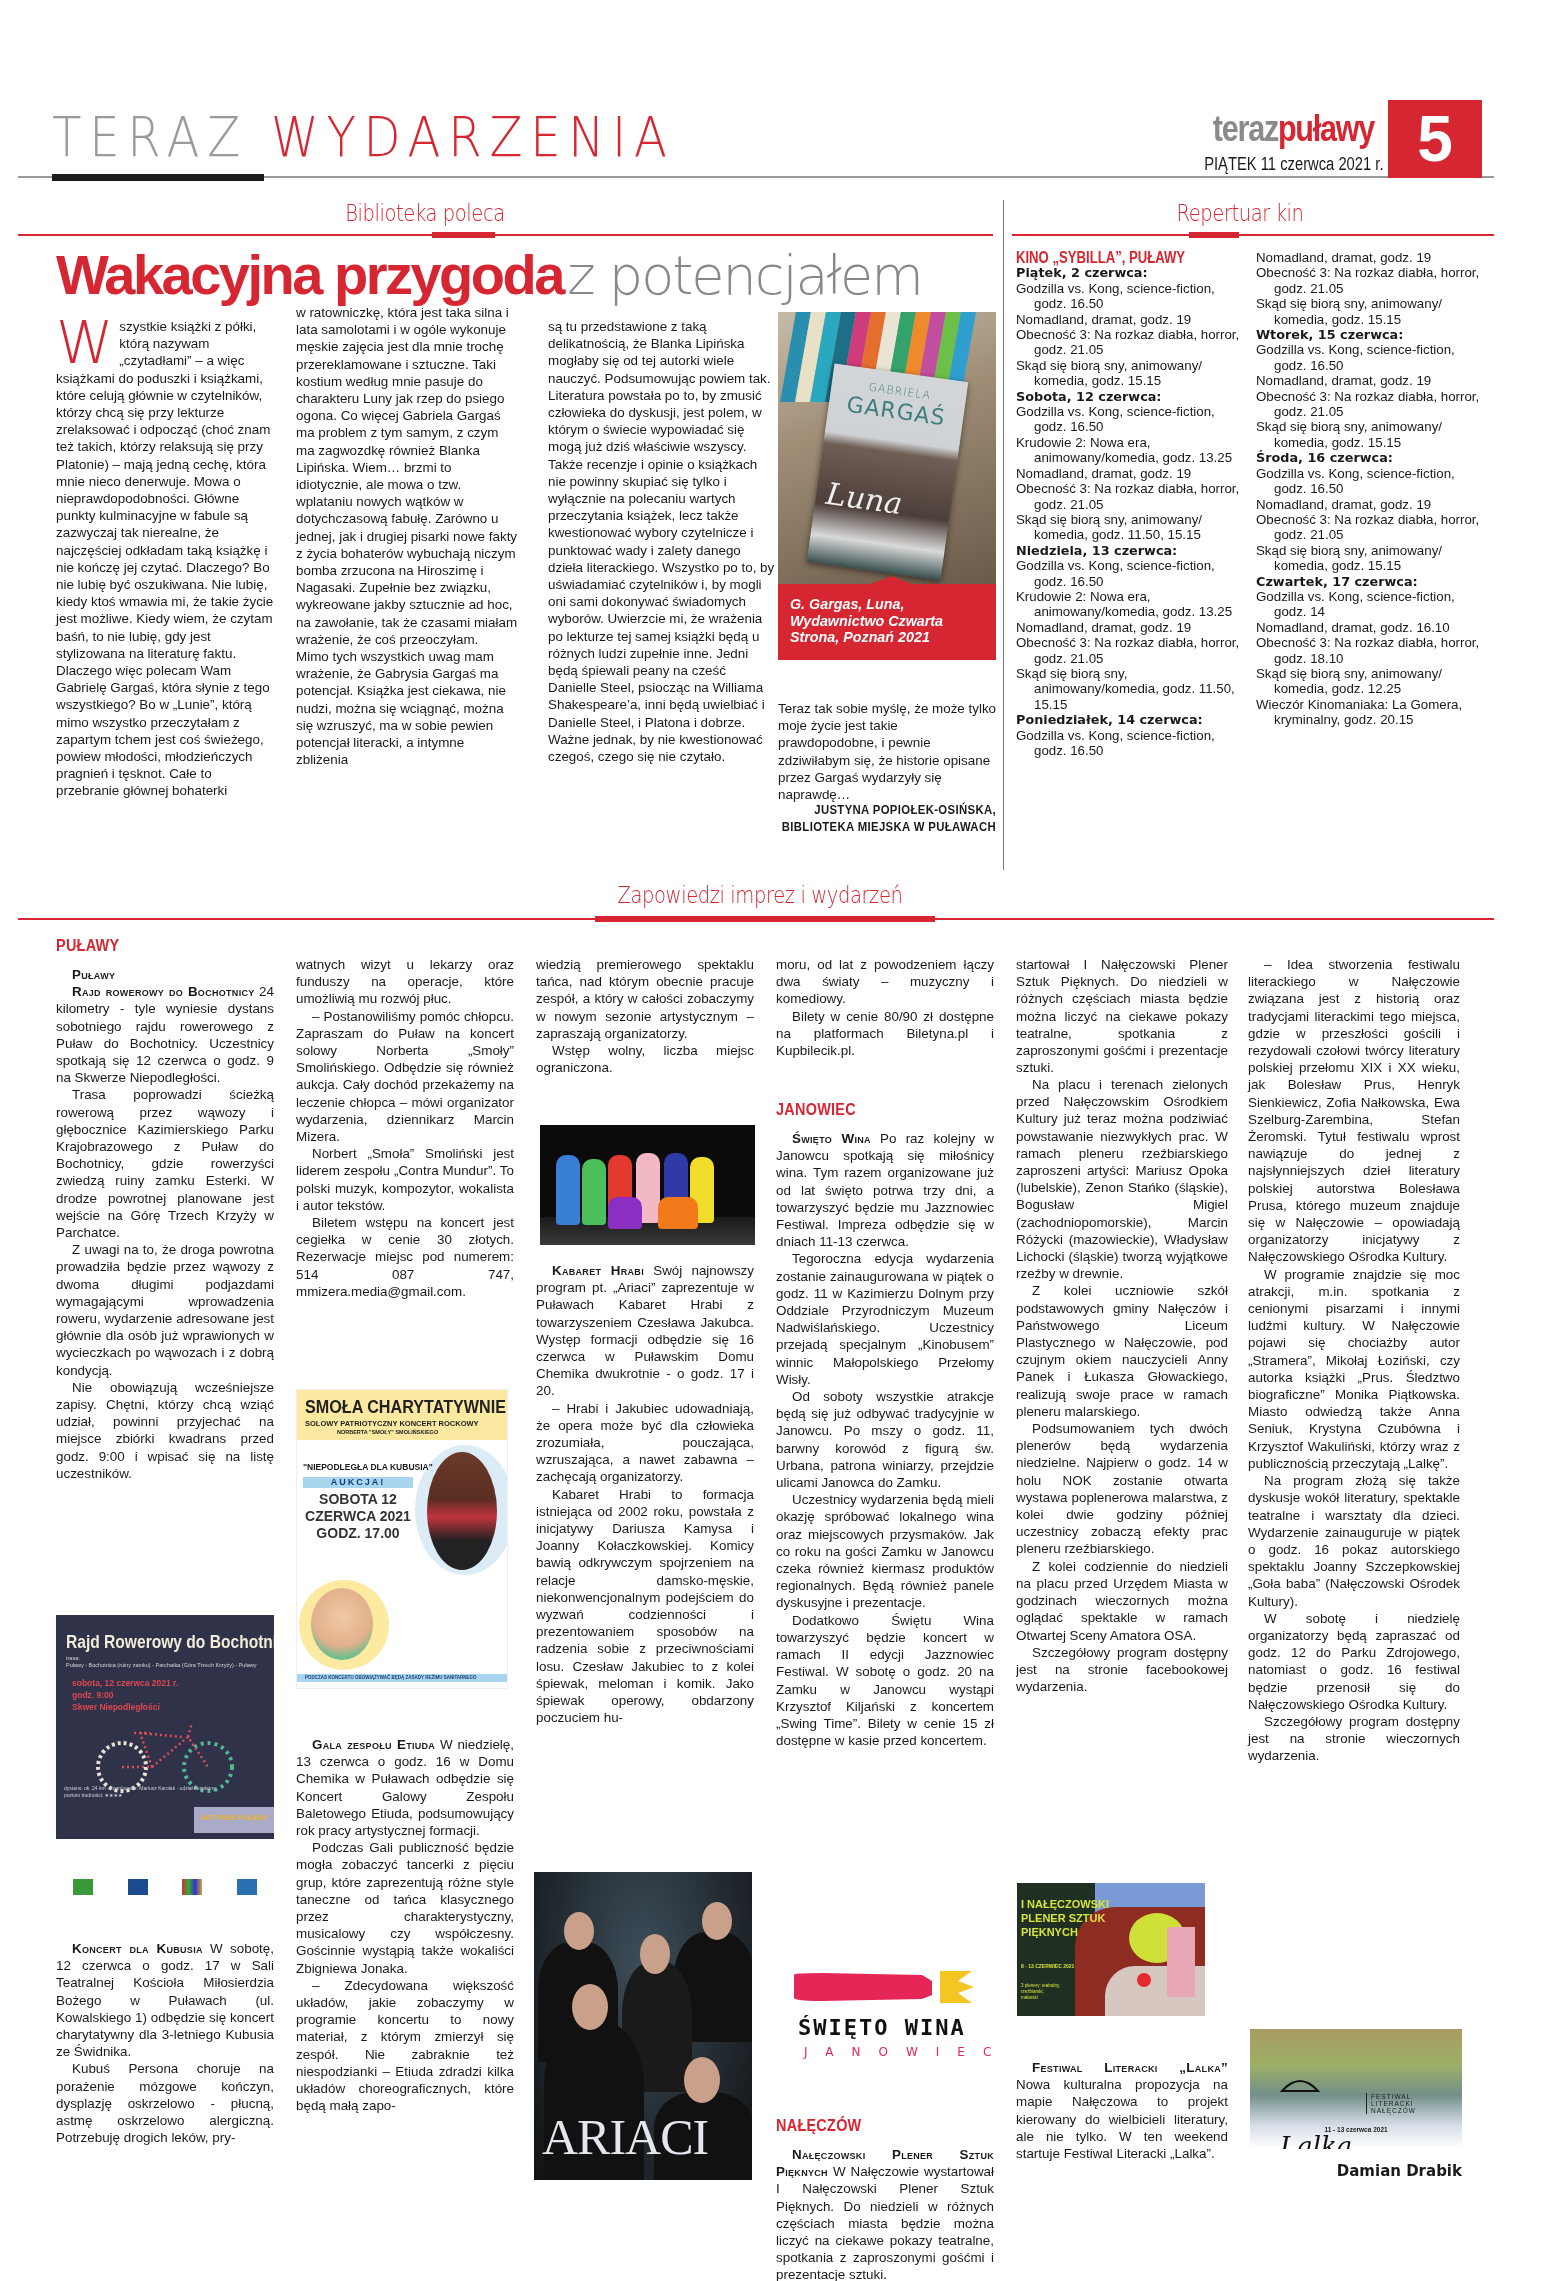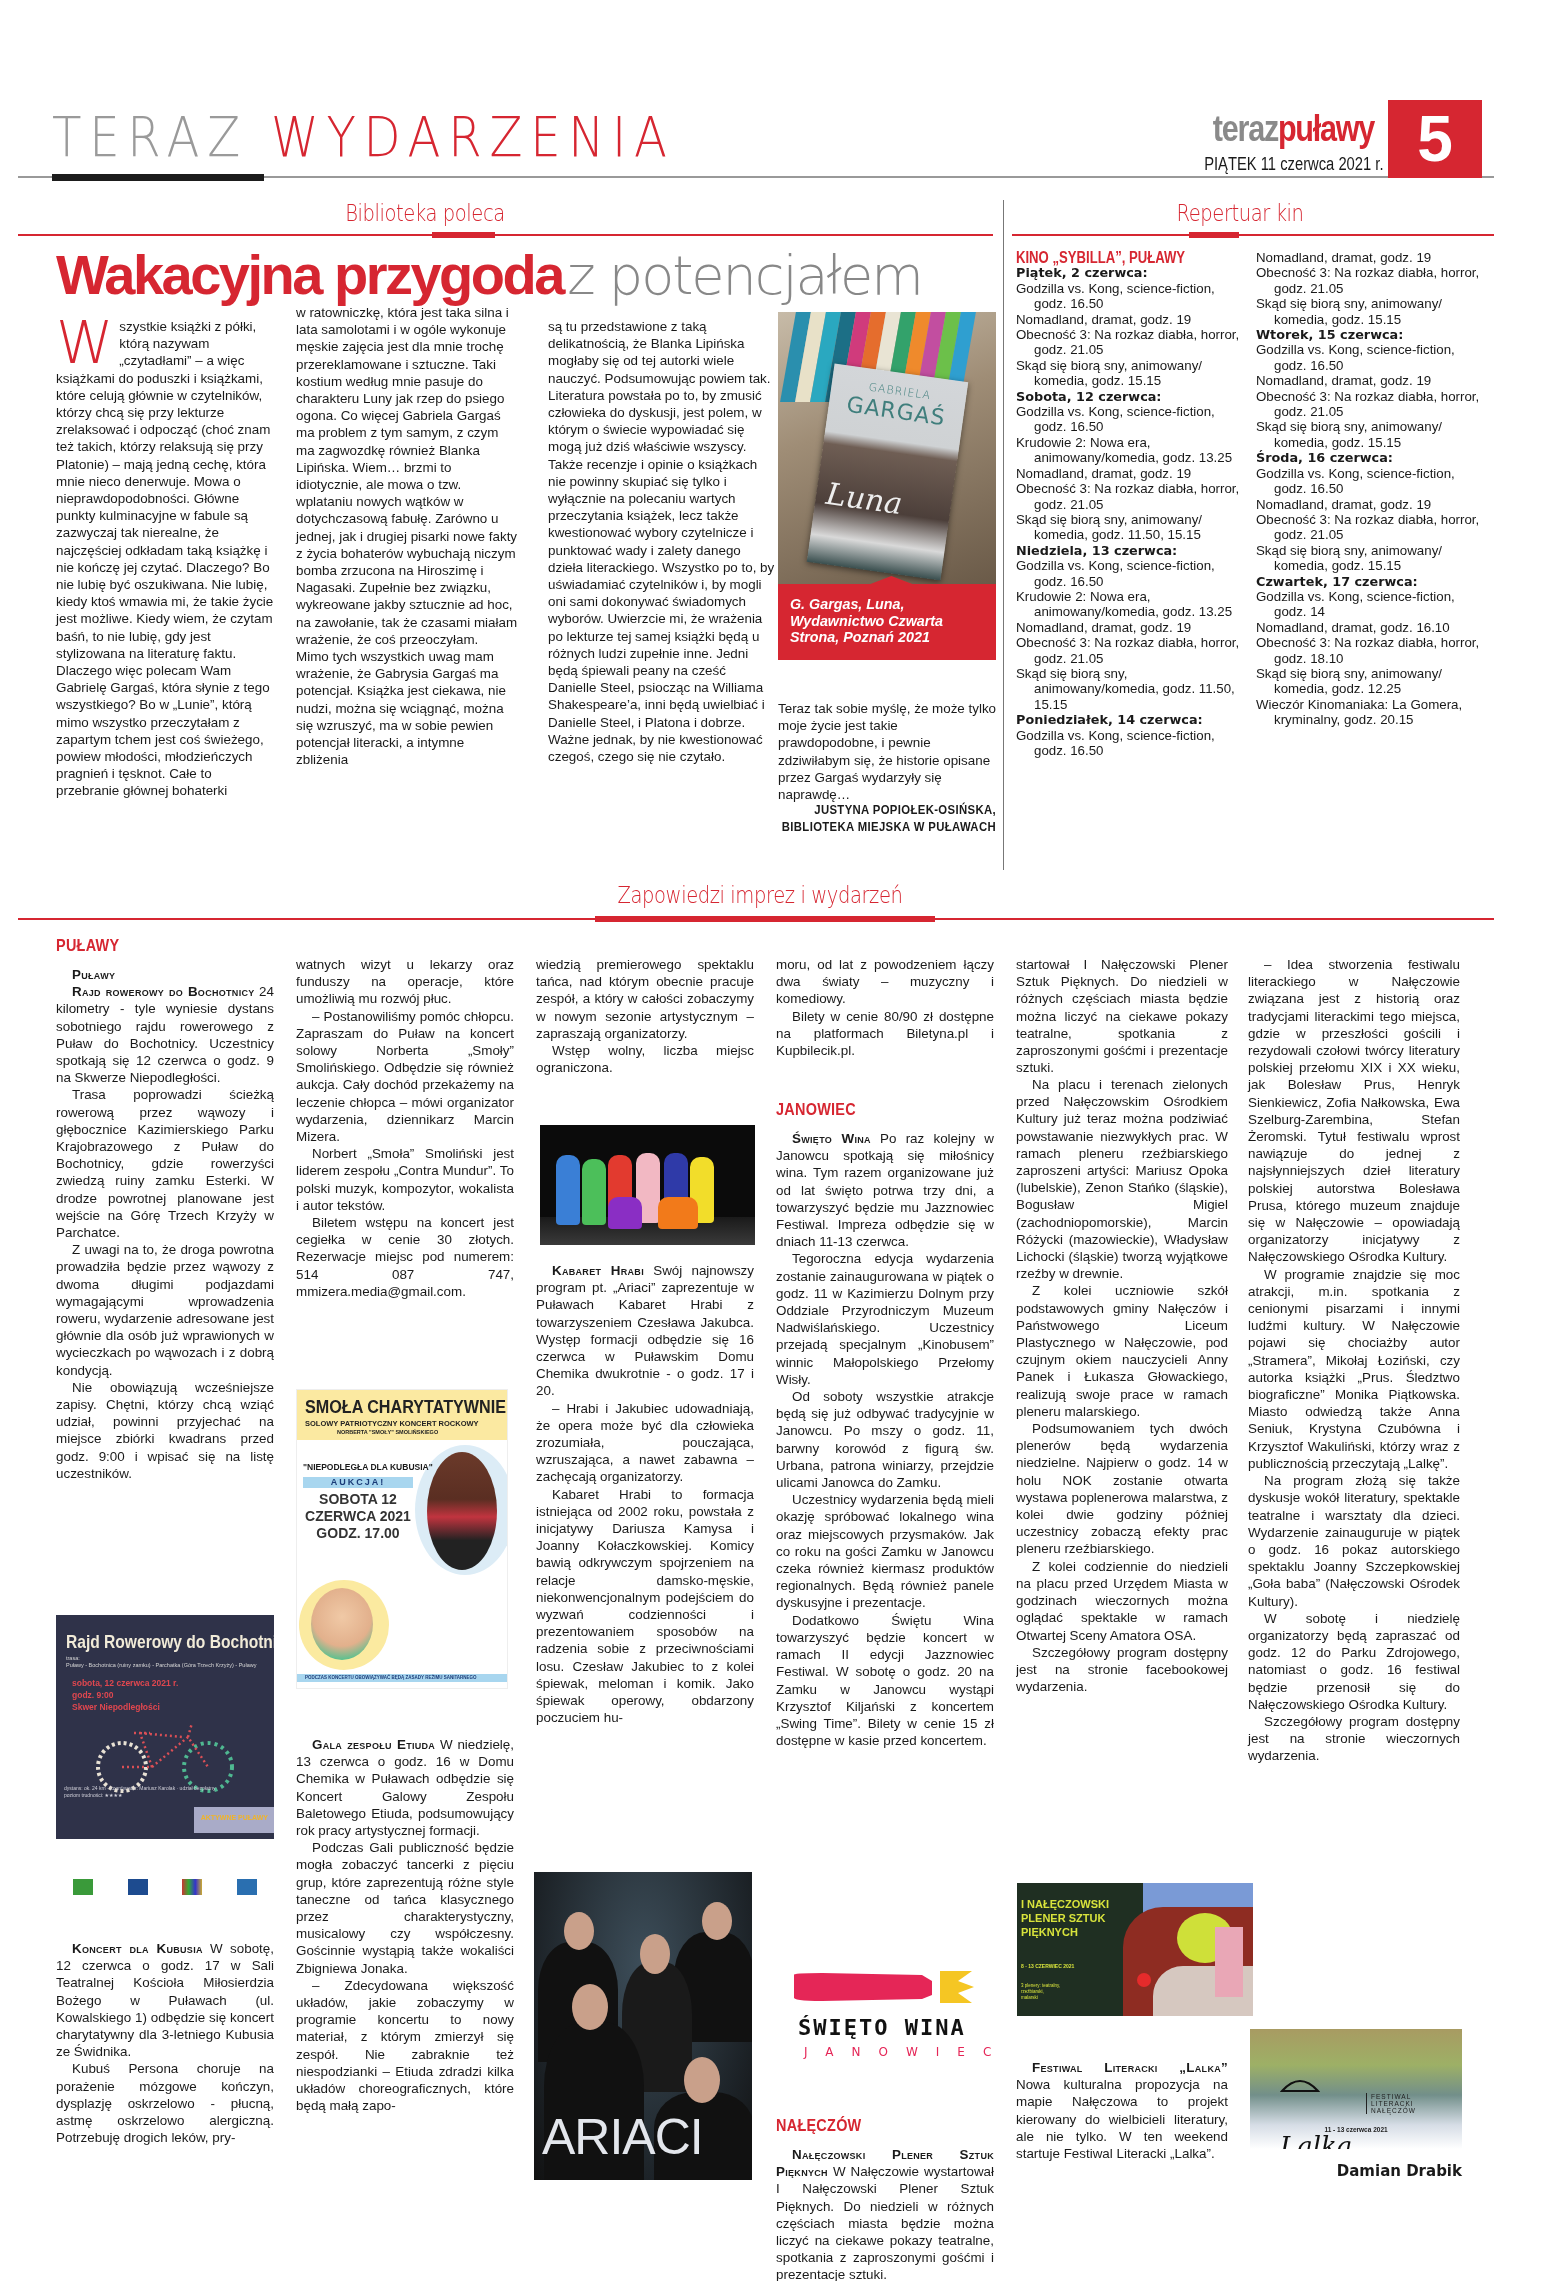--- a/index.html
+++ b/index.html
@@ -89,7 +89,7 @@
   .ariaci .lbl { position: absolute; left: 8px; top: 236px; color: #e3e6ec; font-family: Liberation Sans, sans-serif; font-weight: 200; font-size: 50px; letter-spacing: -1px; }
 
   .wine-logo { left: 782px; top: 1967px; width: 200px; height: 110px; }
-  .plener { left: 1017px; top: 1883px; width: 236px; height: 133px; background: #1f2f22; }
+  .plener { left: 1017px; top: 1883px; width: 188px; height: 133px; background: #1f2f22; }
   .plener .txt { position: absolute; left: 4px; top: 14px; color: #d8e33c; font-weight: 700; font-size: 11px; line-height: 14px; }
   .plener .d8 { position: absolute; left: 4px; top: 80px; color: #d8e33c; font-size: 5px; font-weight: 700; }
   .lalka { left: 1250px; top: 2029px; width: 212px; height: 120px; background: linear-gradient(180deg, #a89b62 0%, #9db066 30%, #728f8a 55%, #d6dde6 80%, #fff 100%); }

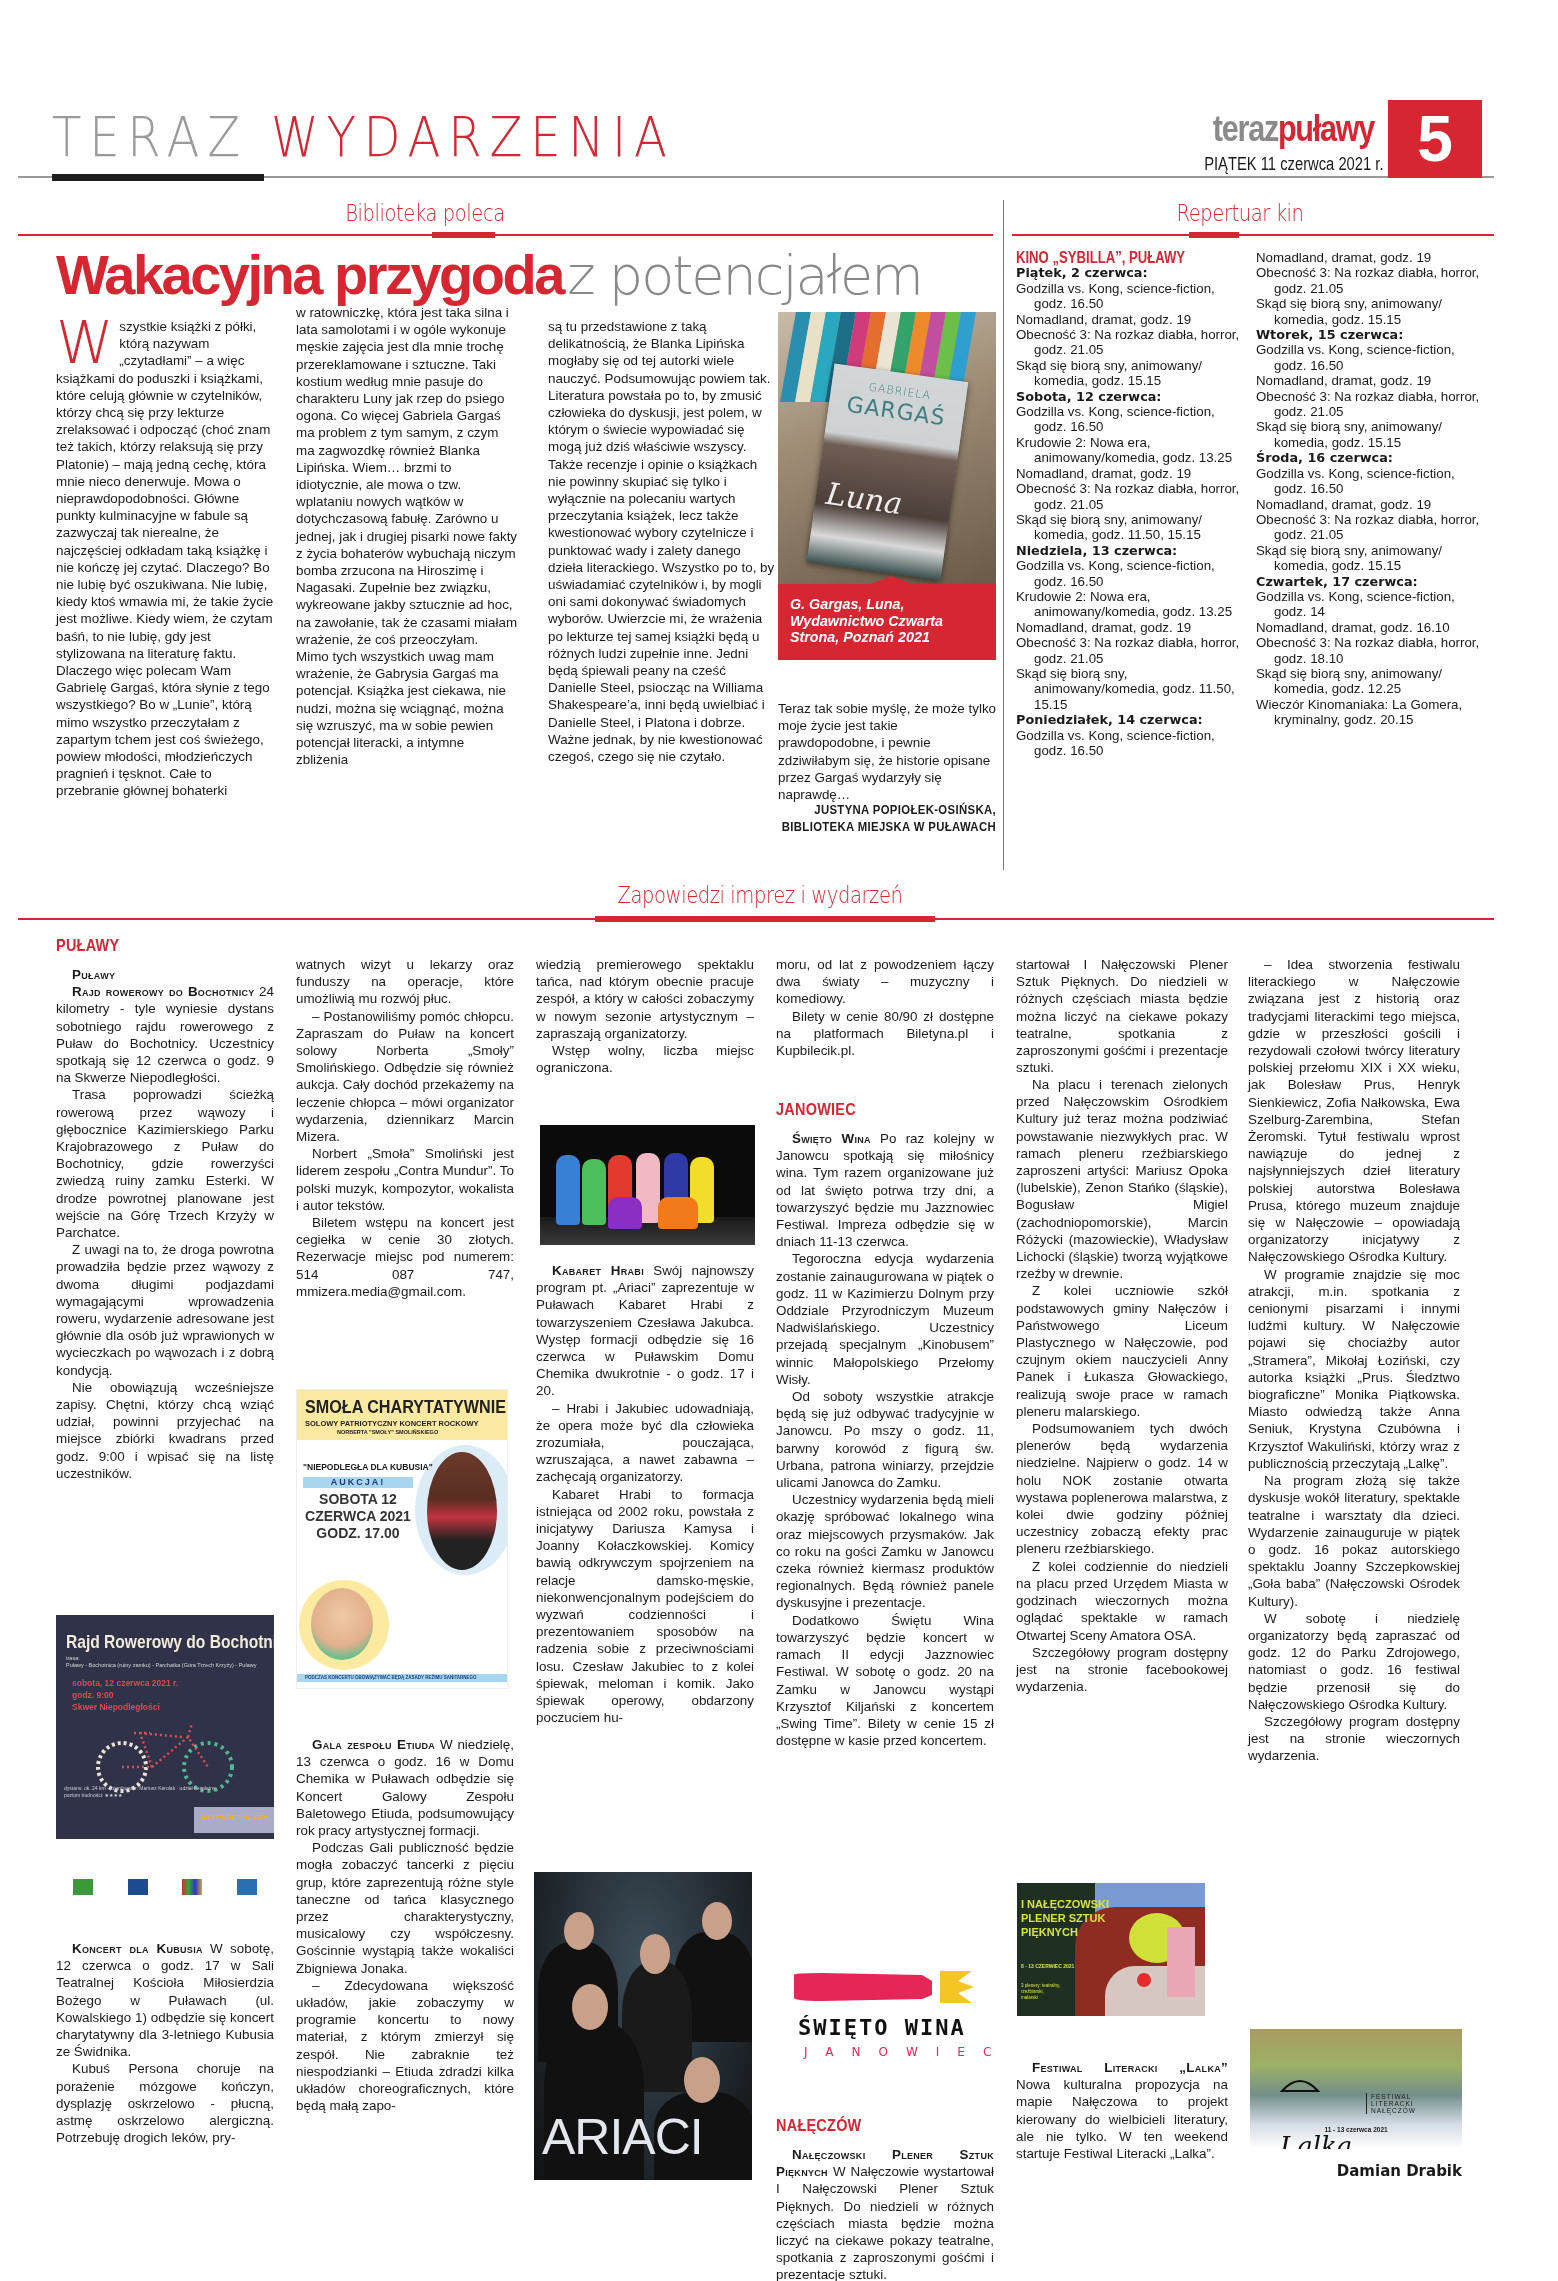--- a/index.html
+++ b/index.html
@@ -86,7 +86,7 @@
   .ariaci { left: 534px; top: 1872px; width: 218px; height: 308px; background: radial-gradient(ellipse at 50% 30%, #3d4e5a 0%, #1d2328 70%, #111 100%); }
   .ariaci .face { position: absolute; border-radius: 50%; background: #c9a08a; }
   .ariaci .suit { position: absolute; background: #111; border-radius: 40% 40% 0 0; }
-  .ariaci .lbl { position: absolute; left: 8px; top: 236px; color: #e3e6ec; font-family: Liberation Sans, sans-serif; font-weight: 200; font-size: 50px; letter-spacing: -1px; }
+  .ariaci .lbl { position: absolute; left: 8px; top: 236px; color: #e3e6ec; font-family: Liberation Serif, serif; font-weight: 200; font-size: 50px; letter-spacing: -1px; }
 
   .wine-logo { left: 782px; top: 1967px; width: 200px; height: 110px; }
   .plener { left: 1017px; top: 1883px; width: 188px; height: 133px; background: #1f2f22; }

